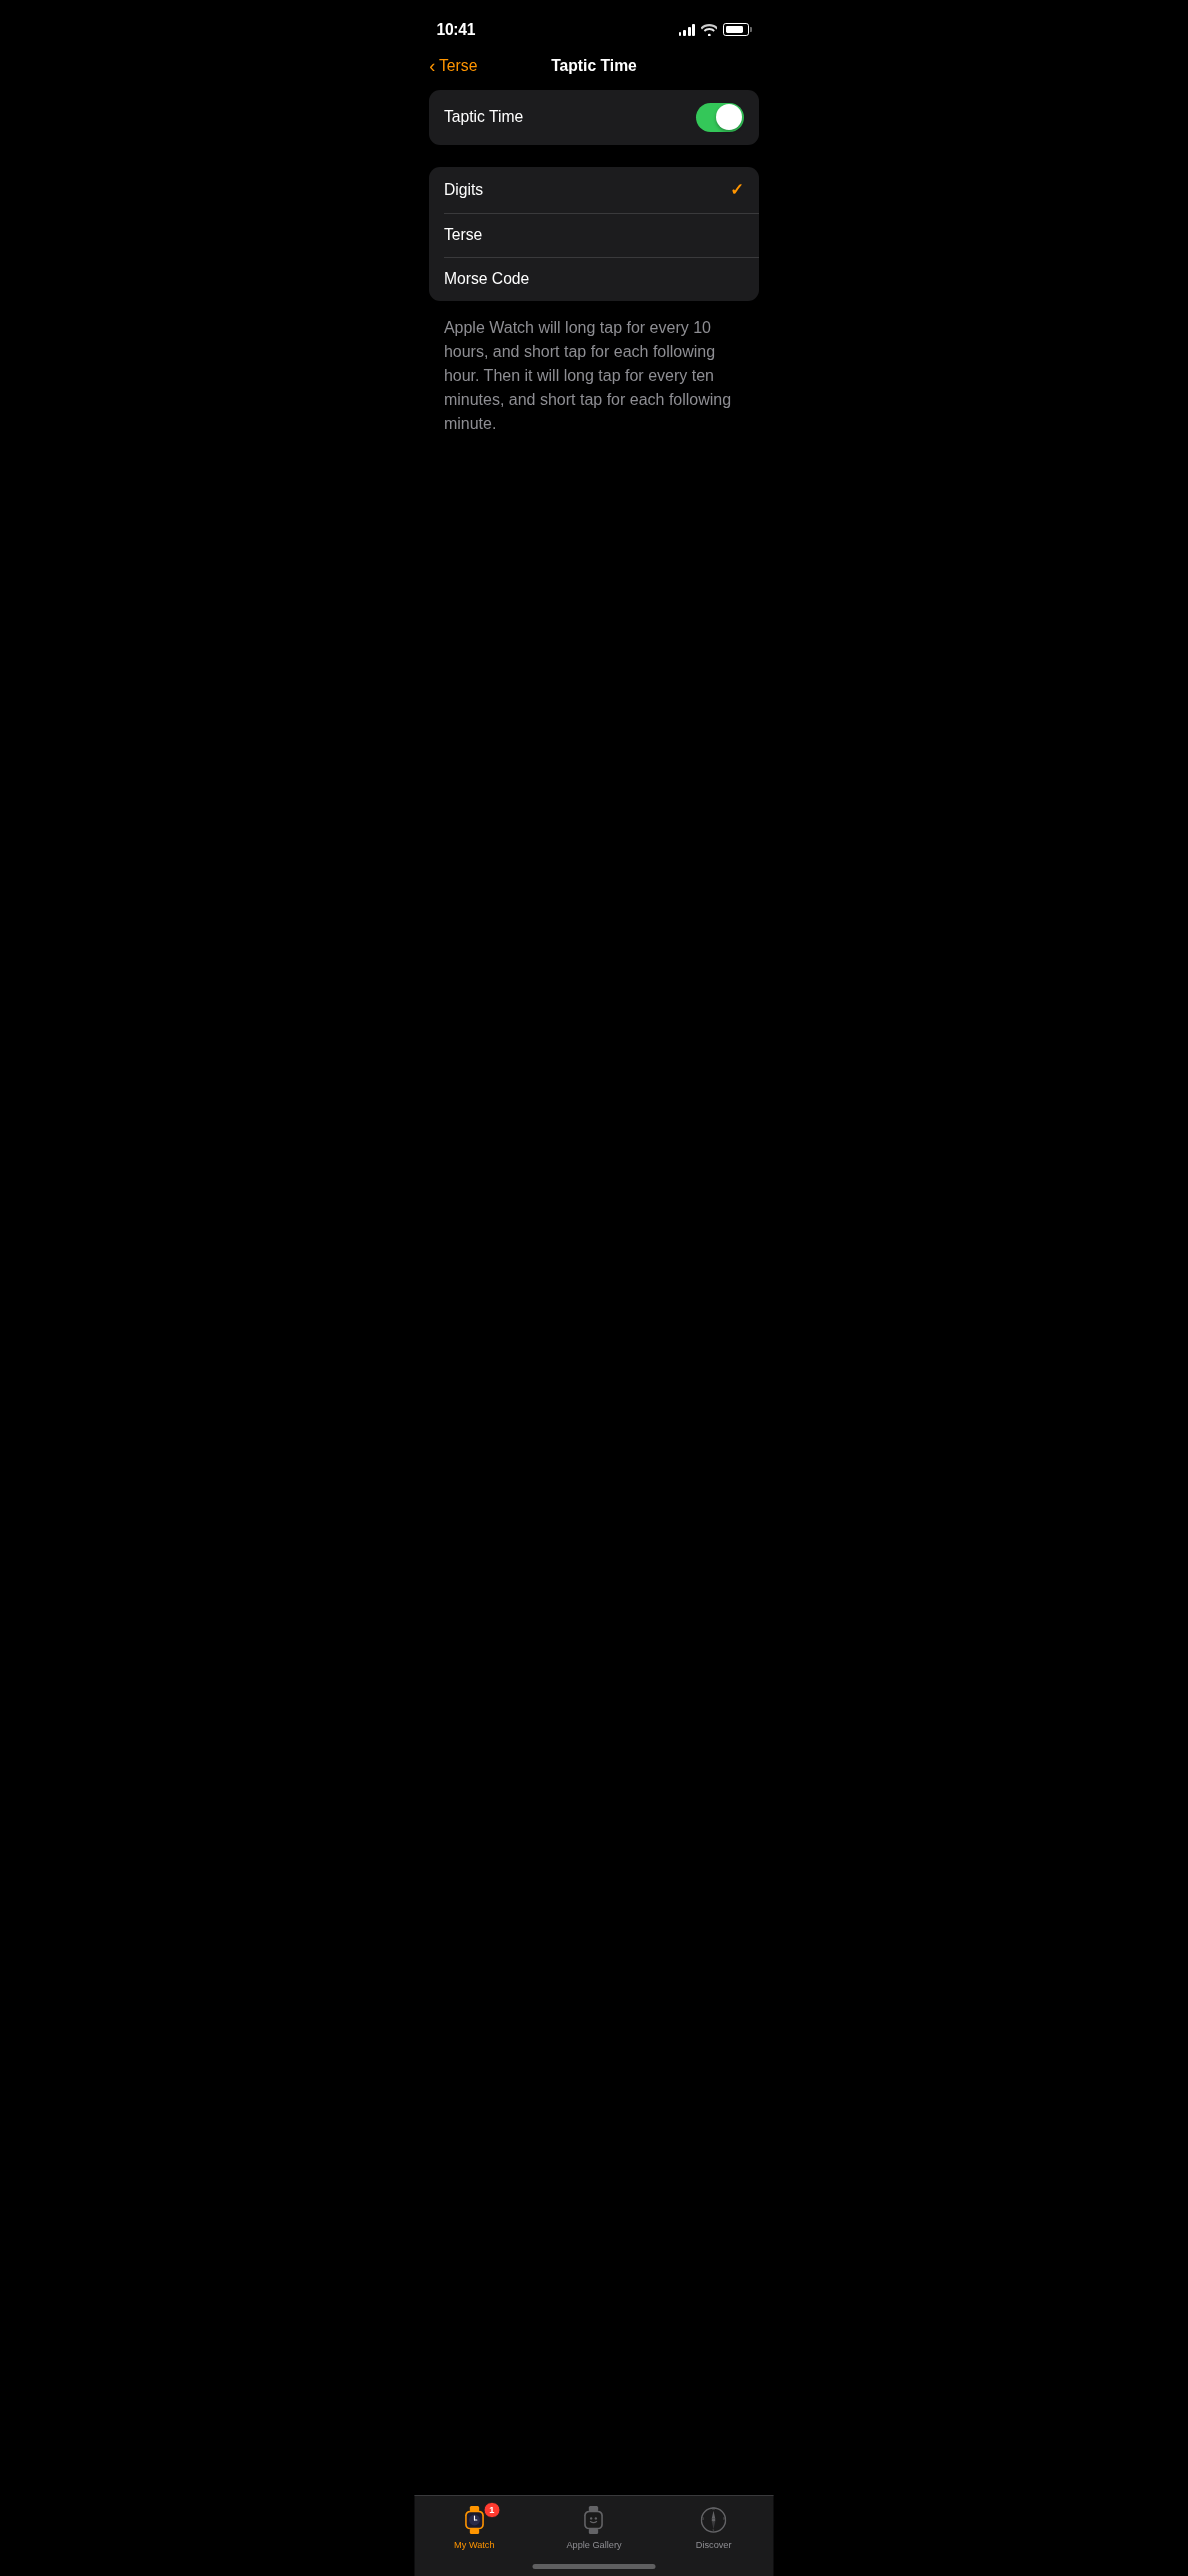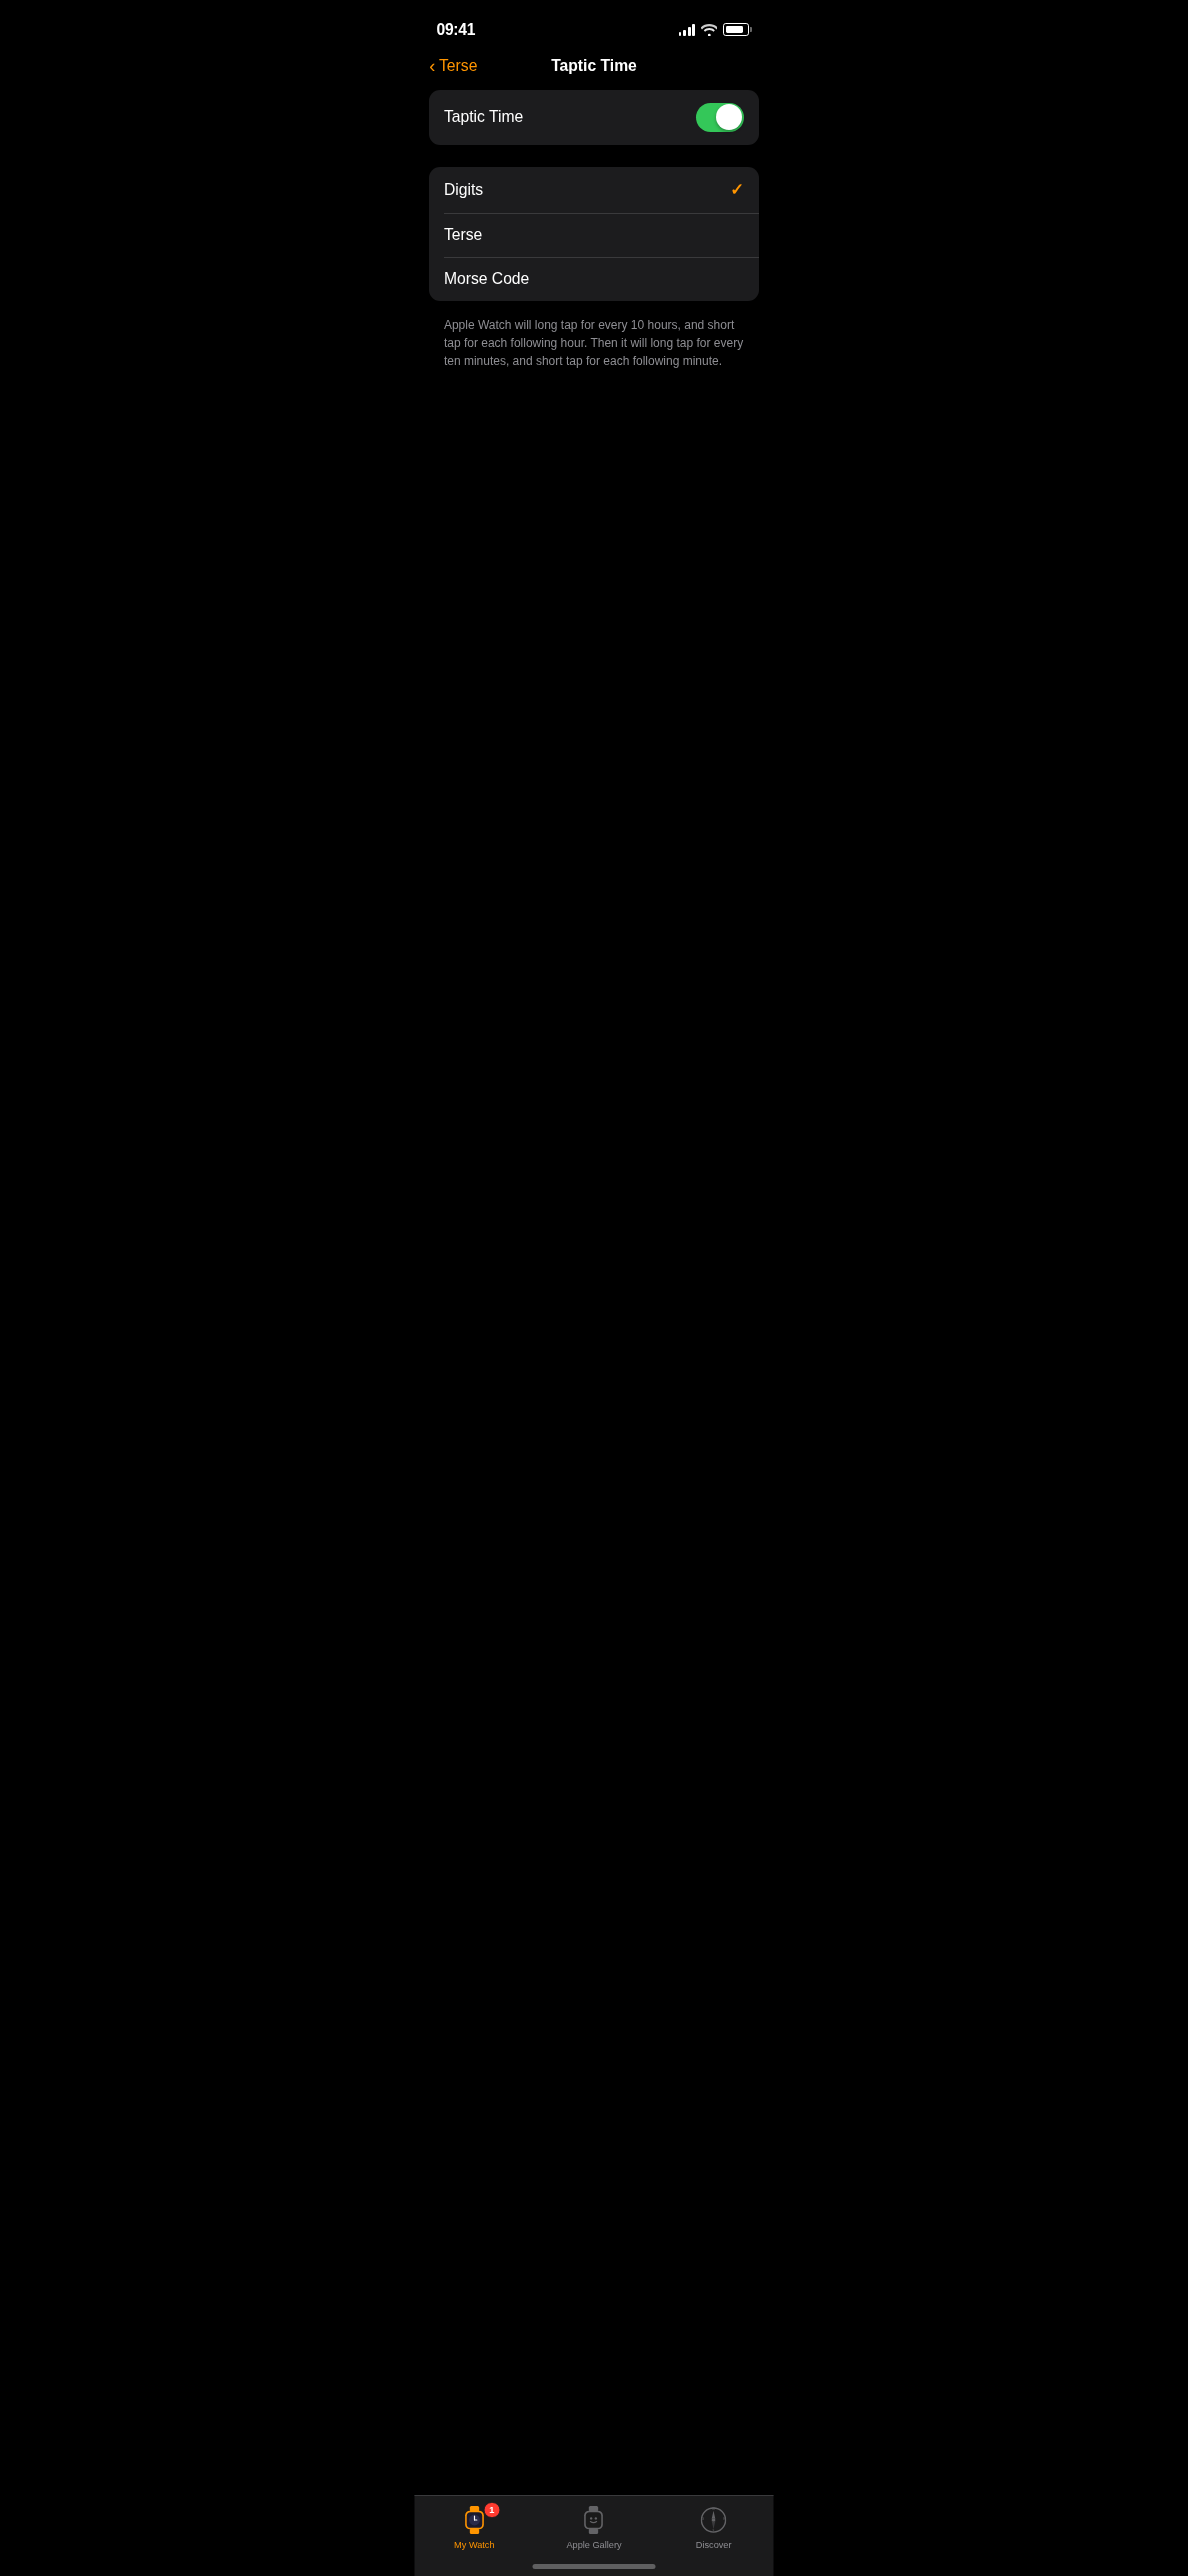--- a/index.html
+++ b/index.html
@@ -312,7 +312,7 @@
 <body>
 
 <div class="status-bar">
-  <span class="status-time">09:41</span>
+  <span class="status-time">10:41</span>
   <div class="status-icons">
 
     <div class="signal-bars">

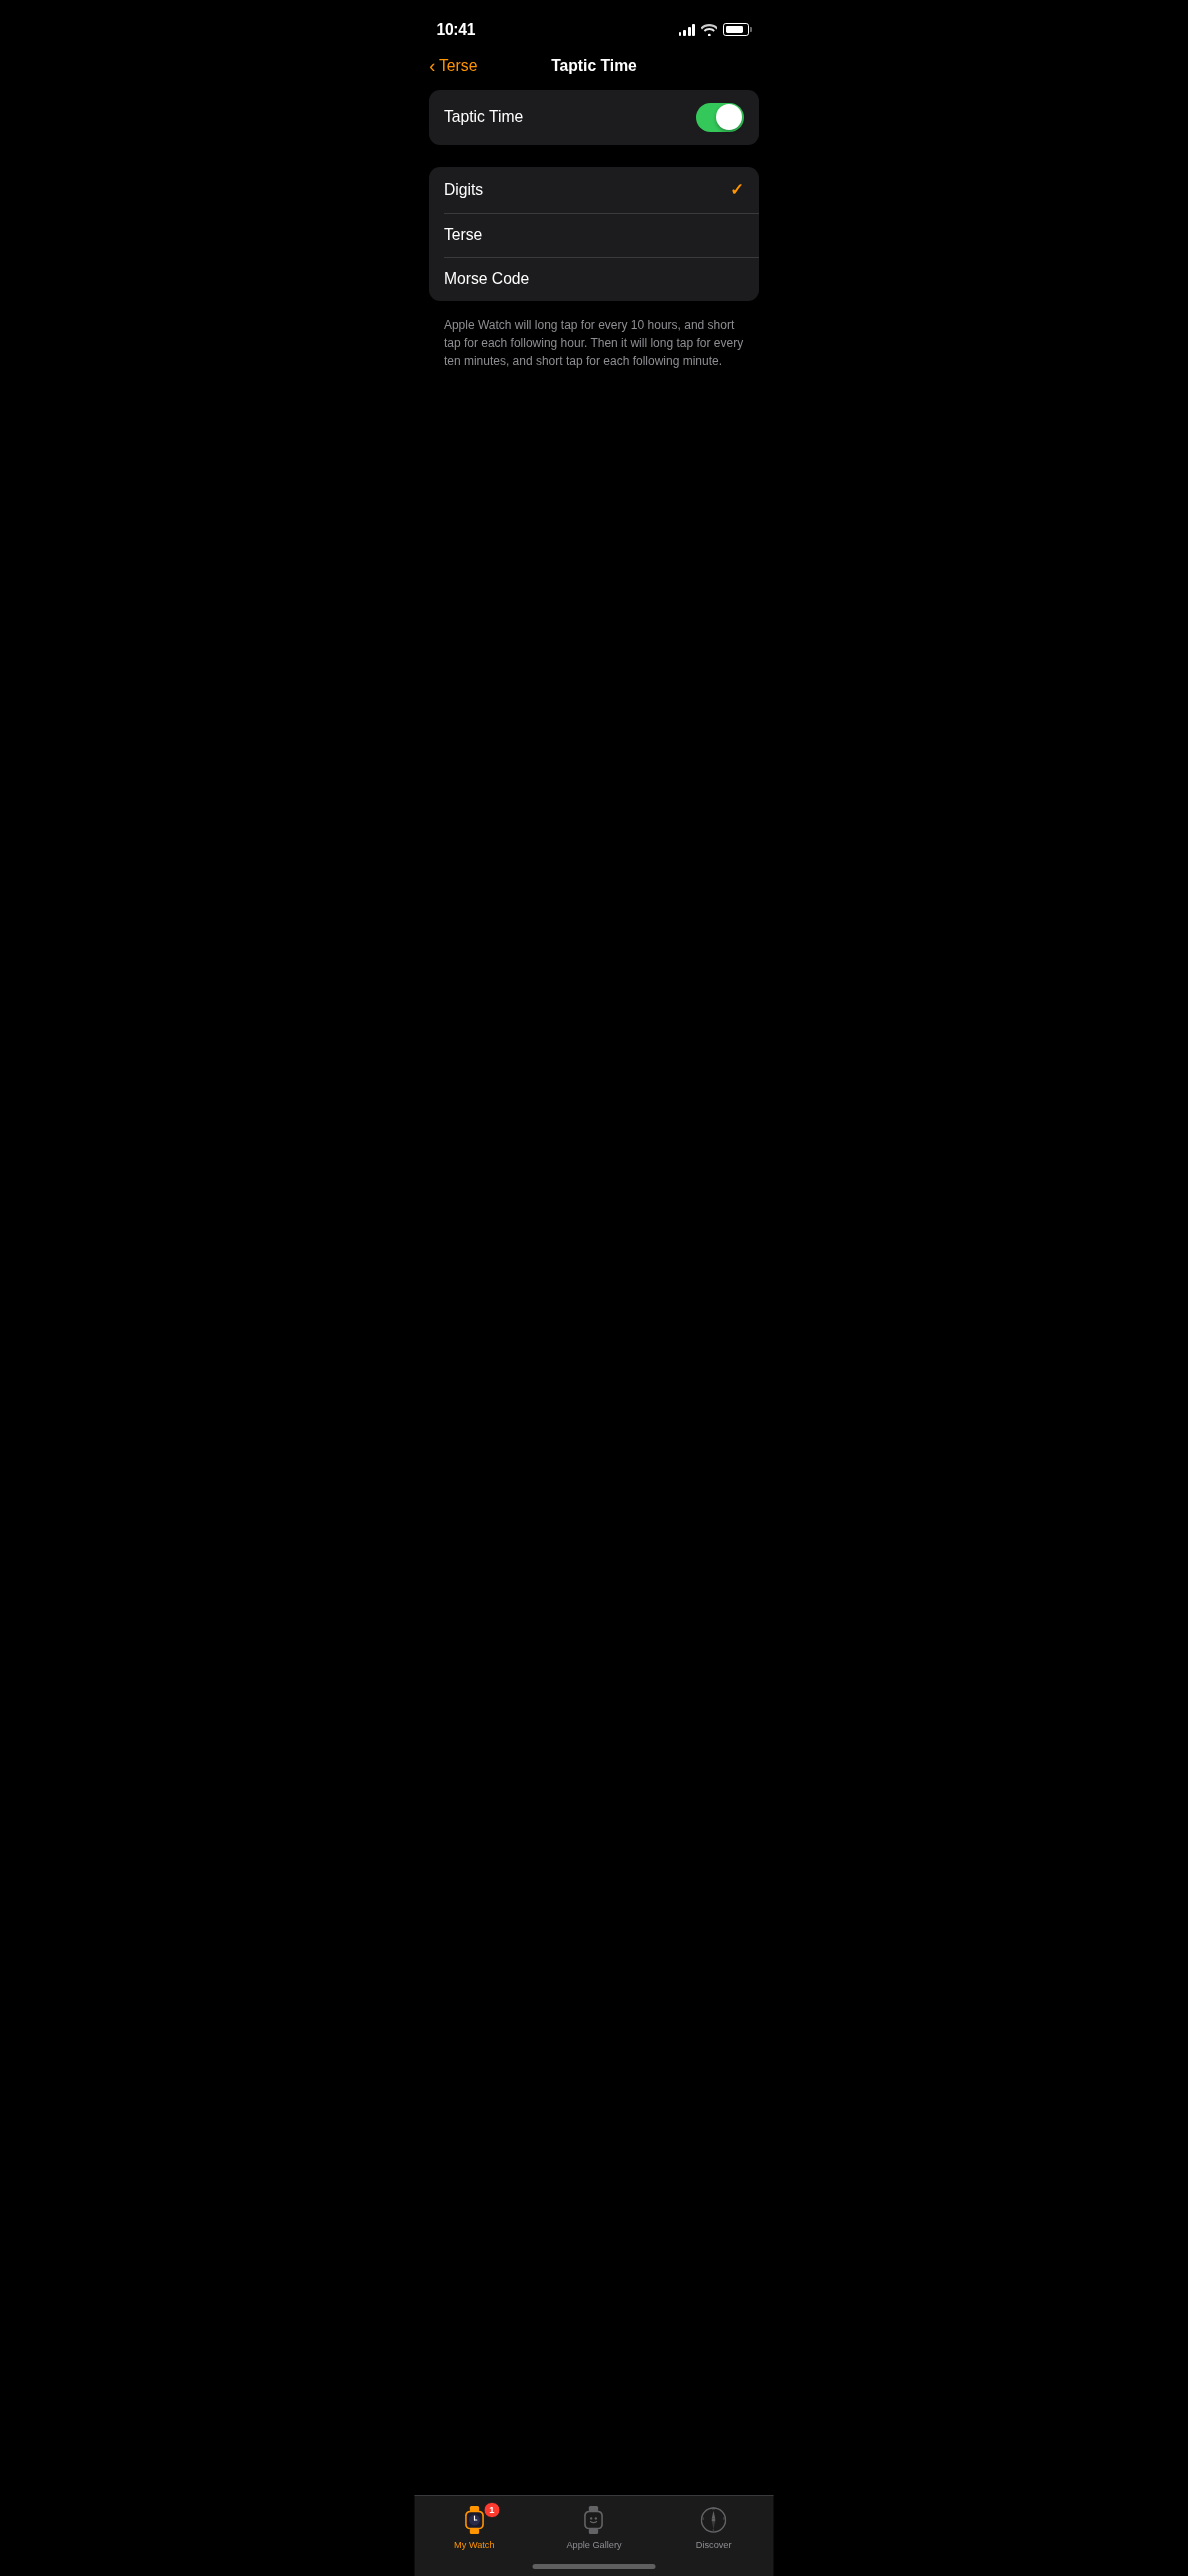--- a/index.html
+++ b/index.html
@@ -214,7 +214,7 @@
 
     
     .description-text {
-      font-size: 12px;
+      font-size: 16px;
       color: #8e8e93;
       line-height: 1.5;
       padding: 3.7px 14.7px 0;

